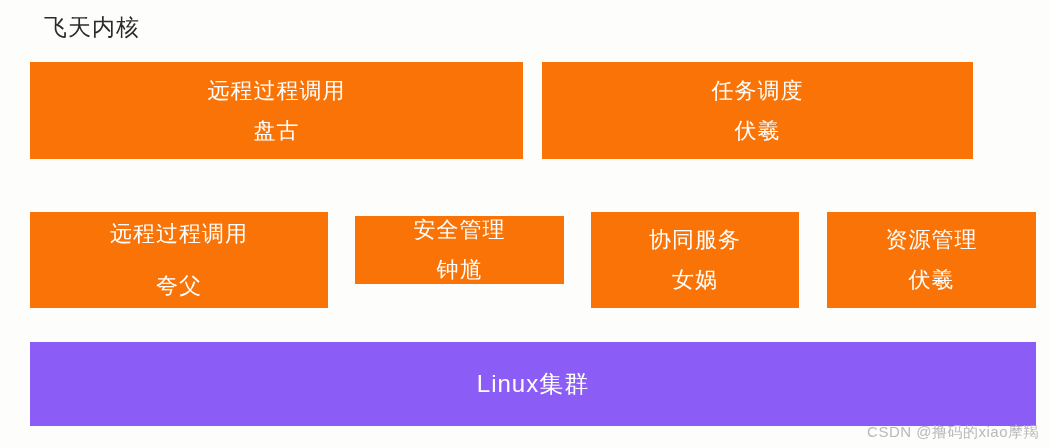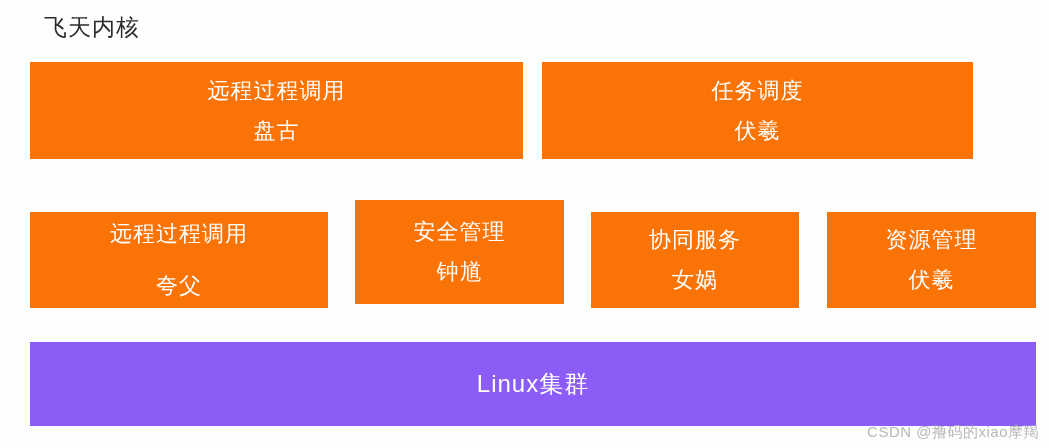--- a/index.html
+++ b/index.html
@@ -57,7 +57,7 @@
   #box-top-1 { left: 542px; top: 62px;  width: 431px; height: 97px; }
   
   #box-mid-0 { left: 30px;  top: 212px; width: 298px; height: 96px; gap: 12px; }
-  #box-mid-1 { left: 355px; top: 200px; width: 209px; height: 104px; }
+  #box-mid-1 { left: 355px; top: 216px; width: 209px; height: 68px; }
   #box-mid-2 { left: 591px; top: 212px; width: 208px; height: 96px; }
   #box-mid-3 { left: 827px; top: 212px; width: 209px; height: 96px; }
   .base-bar {

